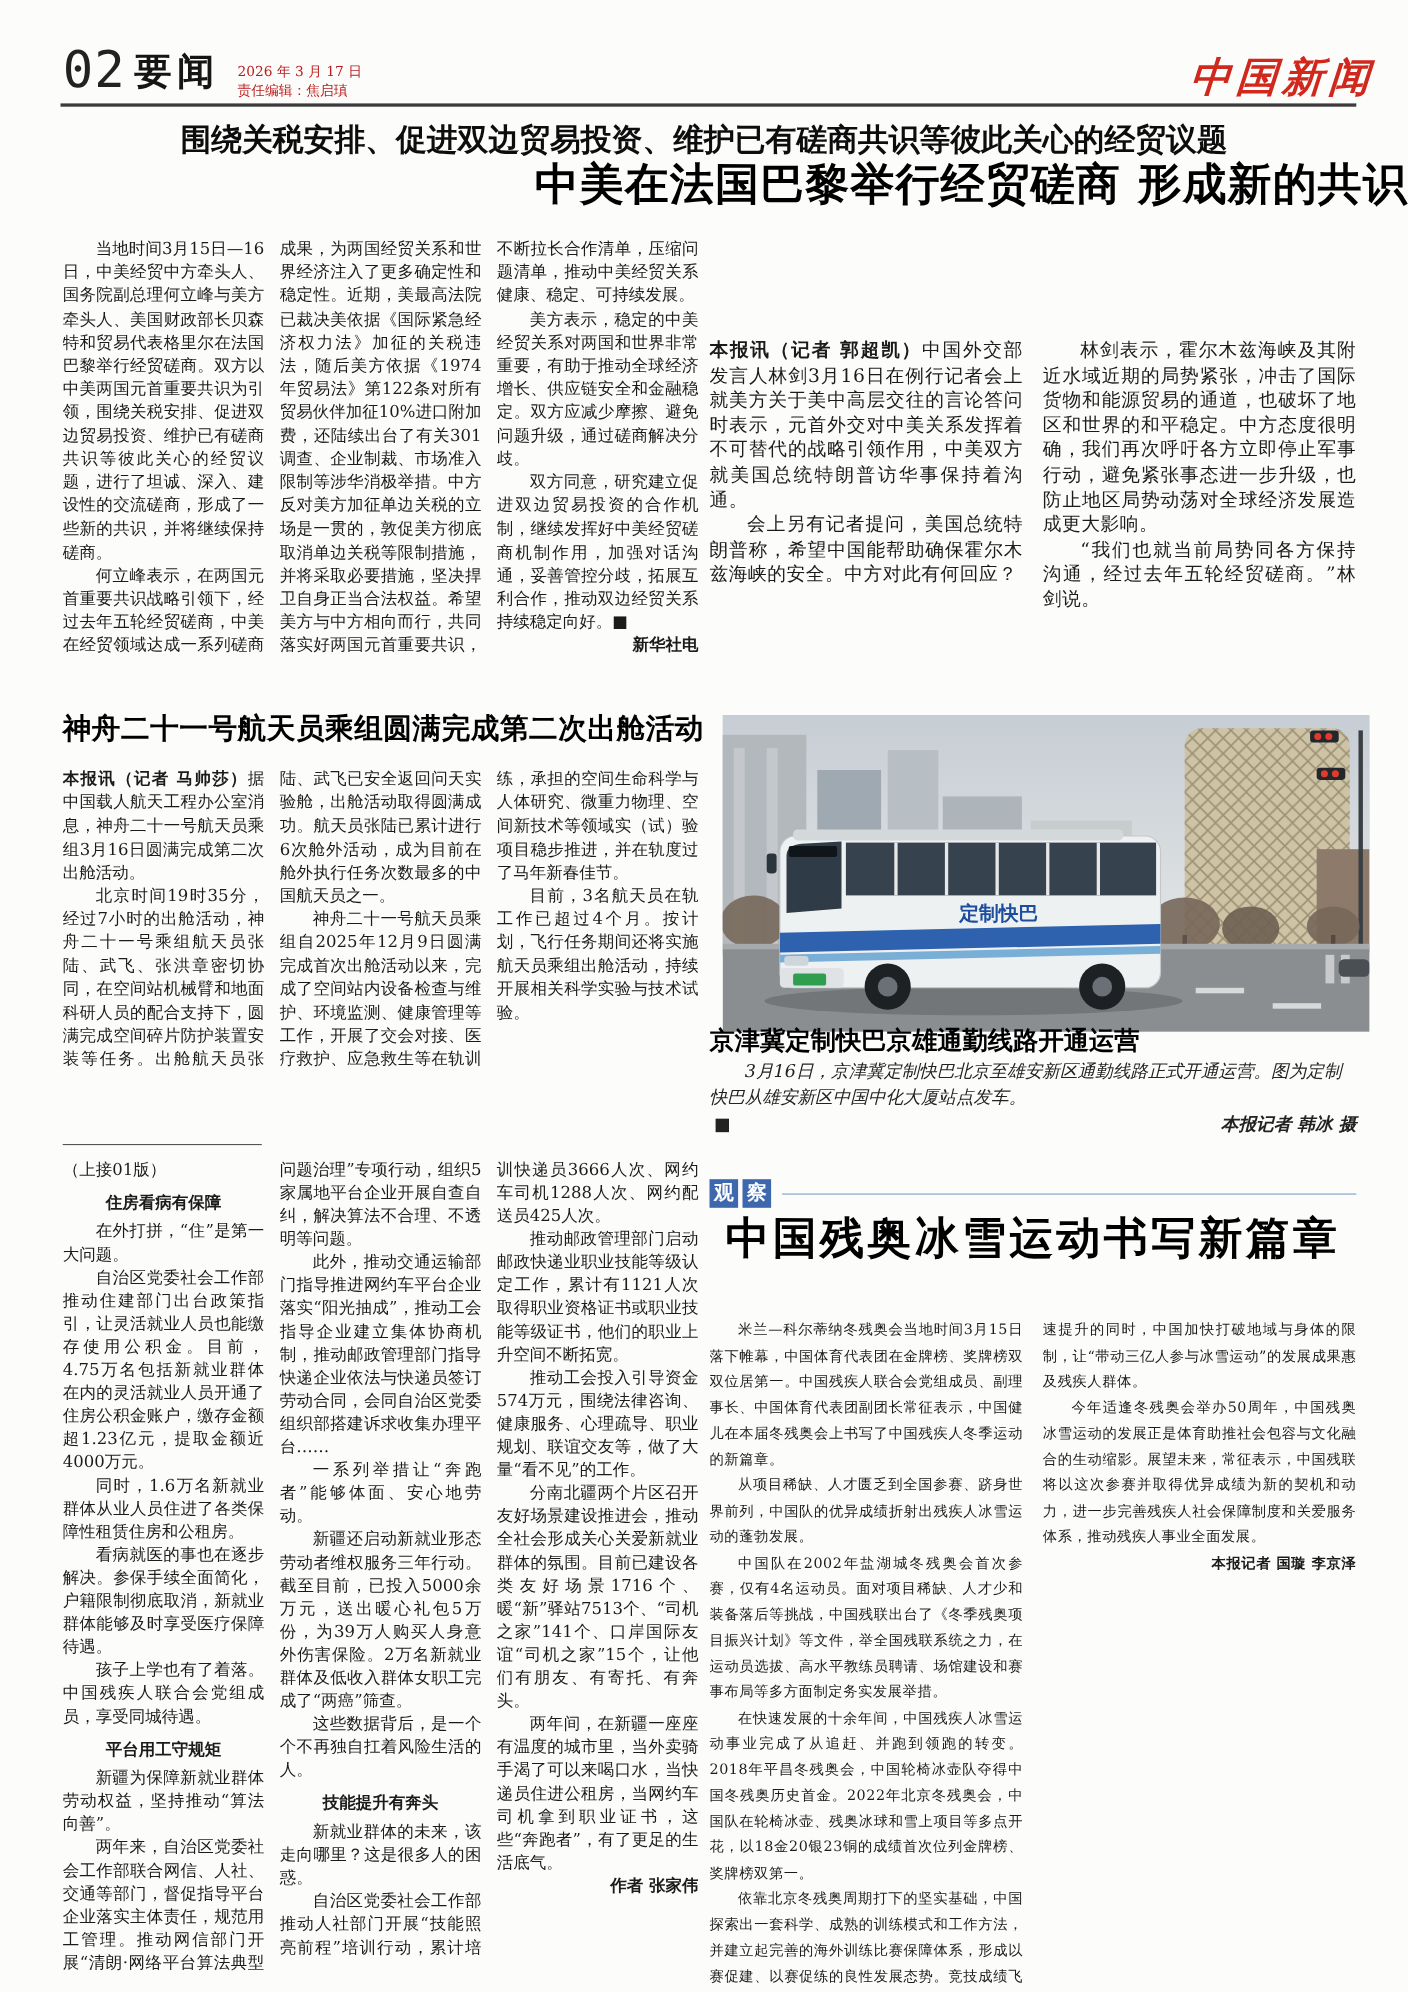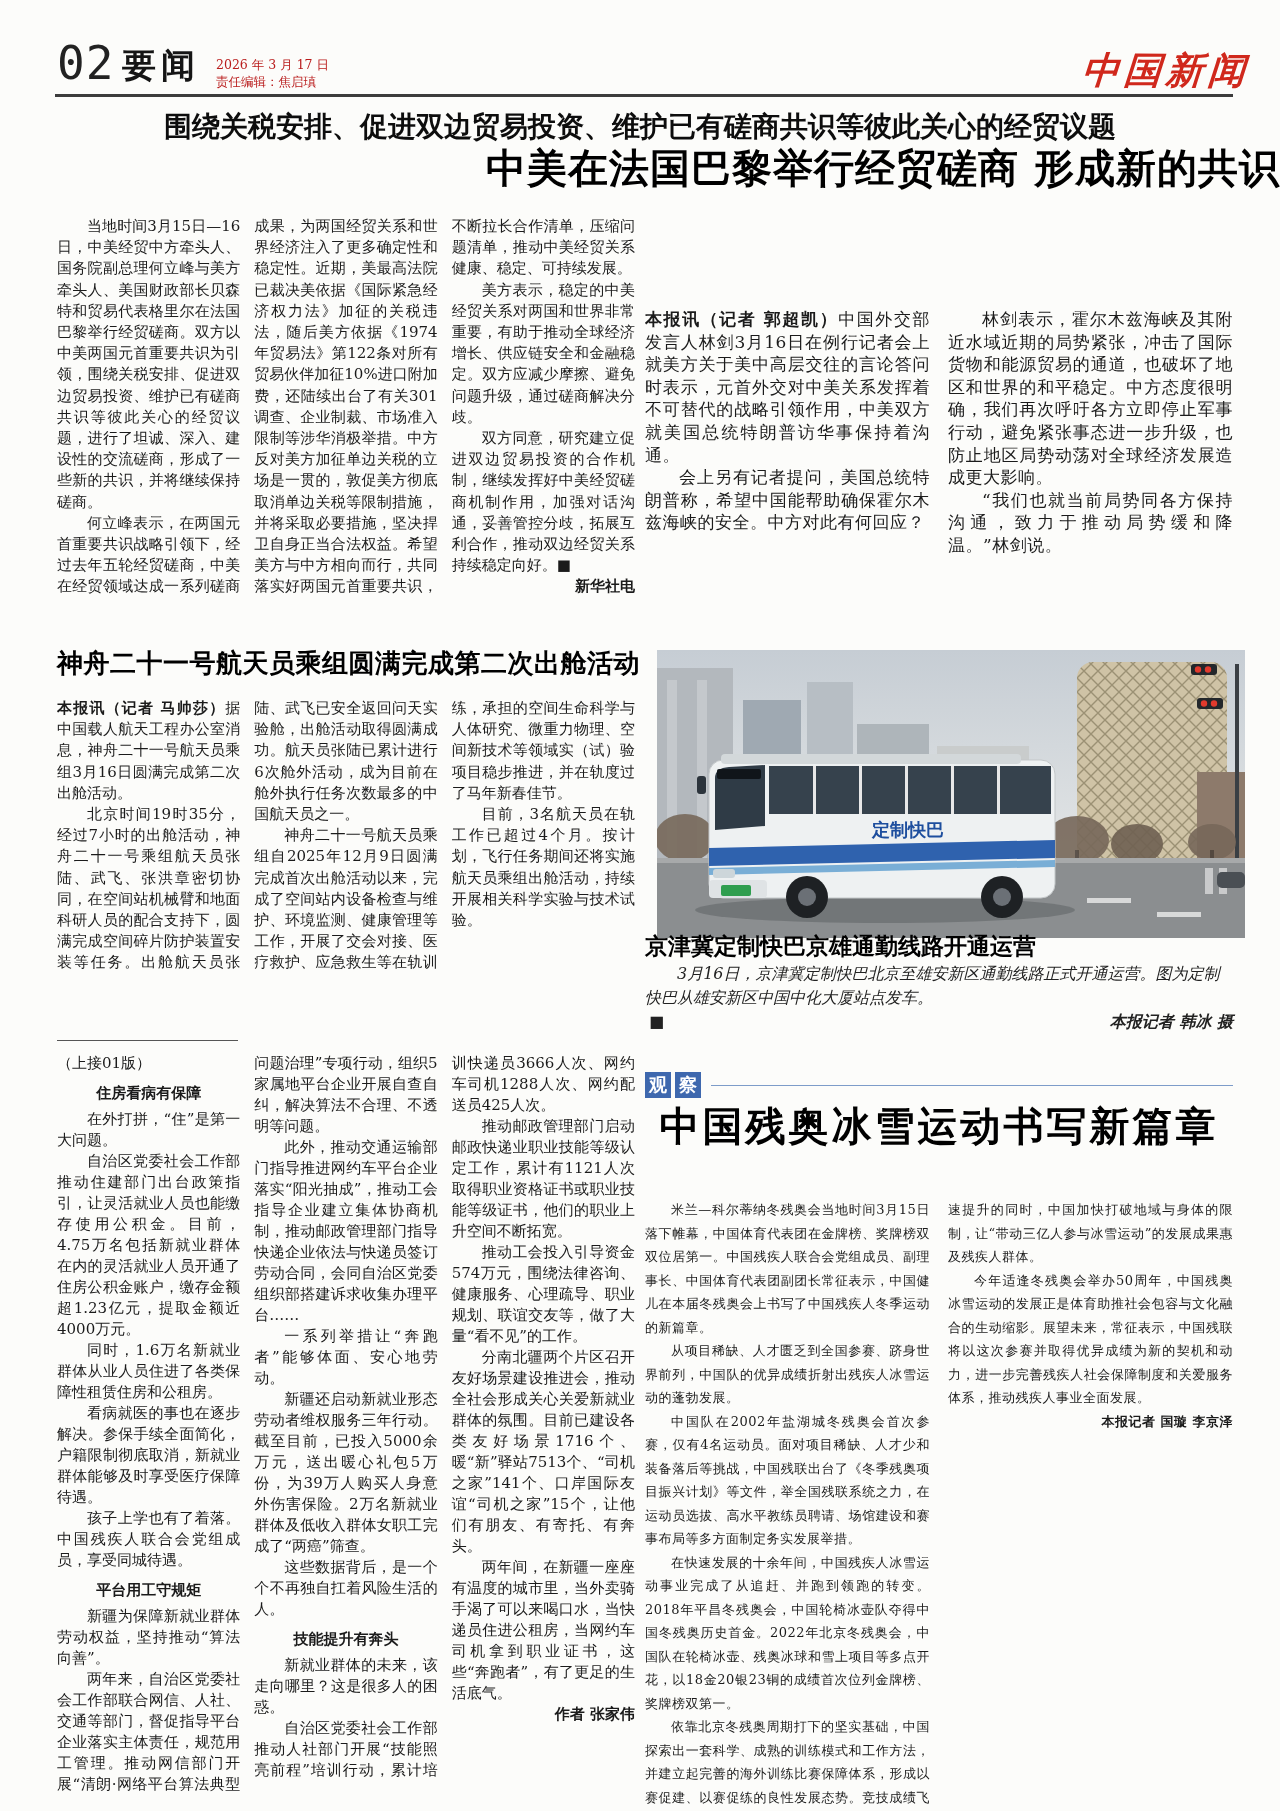--- a/index.html
+++ b/index.html
@@ -86,7 +86,7 @@
       <p class="para cont"><b class="lead">本报讯（记者 郭超凯）</b>中国外交部发言人林剑3月16日在例行记者会上就美方关于美中高层交往的言论答问时表示，元首外交对中美关系发挥着不可替代的战略引领作用，中美双方就美国总统特朗普访华事保持着沟通。</p>
       <p class="para">会上另有记者提问，美国总统特朗普称，希望中国能帮助确保霍尔木兹海峡的安全。中方对此有何回应？</p>
       <p class="para">林剑表示，霍尔木兹海峡及其附近水域近期的局势紧张，冲击了国际货物和能源贸易的通道，也破坏了地区和世界的和平稳定。中方态度很明确，我们再次呼吁各方立即停止军事行动，避免紧张事态进一步升级，也防止地区局势动荡对全球经济发展造成更大影响。</p>
-      <p class="para">“我们也就当前局势同各方保持沟通，致力于推动局势缓和降温。”林剑说。</p>
+      <p class="para">“我们也就当前局势同各方保持沟通，经过去年五轮经贸磋商。”林剑说。</p>
     </div>
 
   <h2 id="sz-hl">神舟二十一号航天员乘组圆满完成第二次出舱活动</h2>

